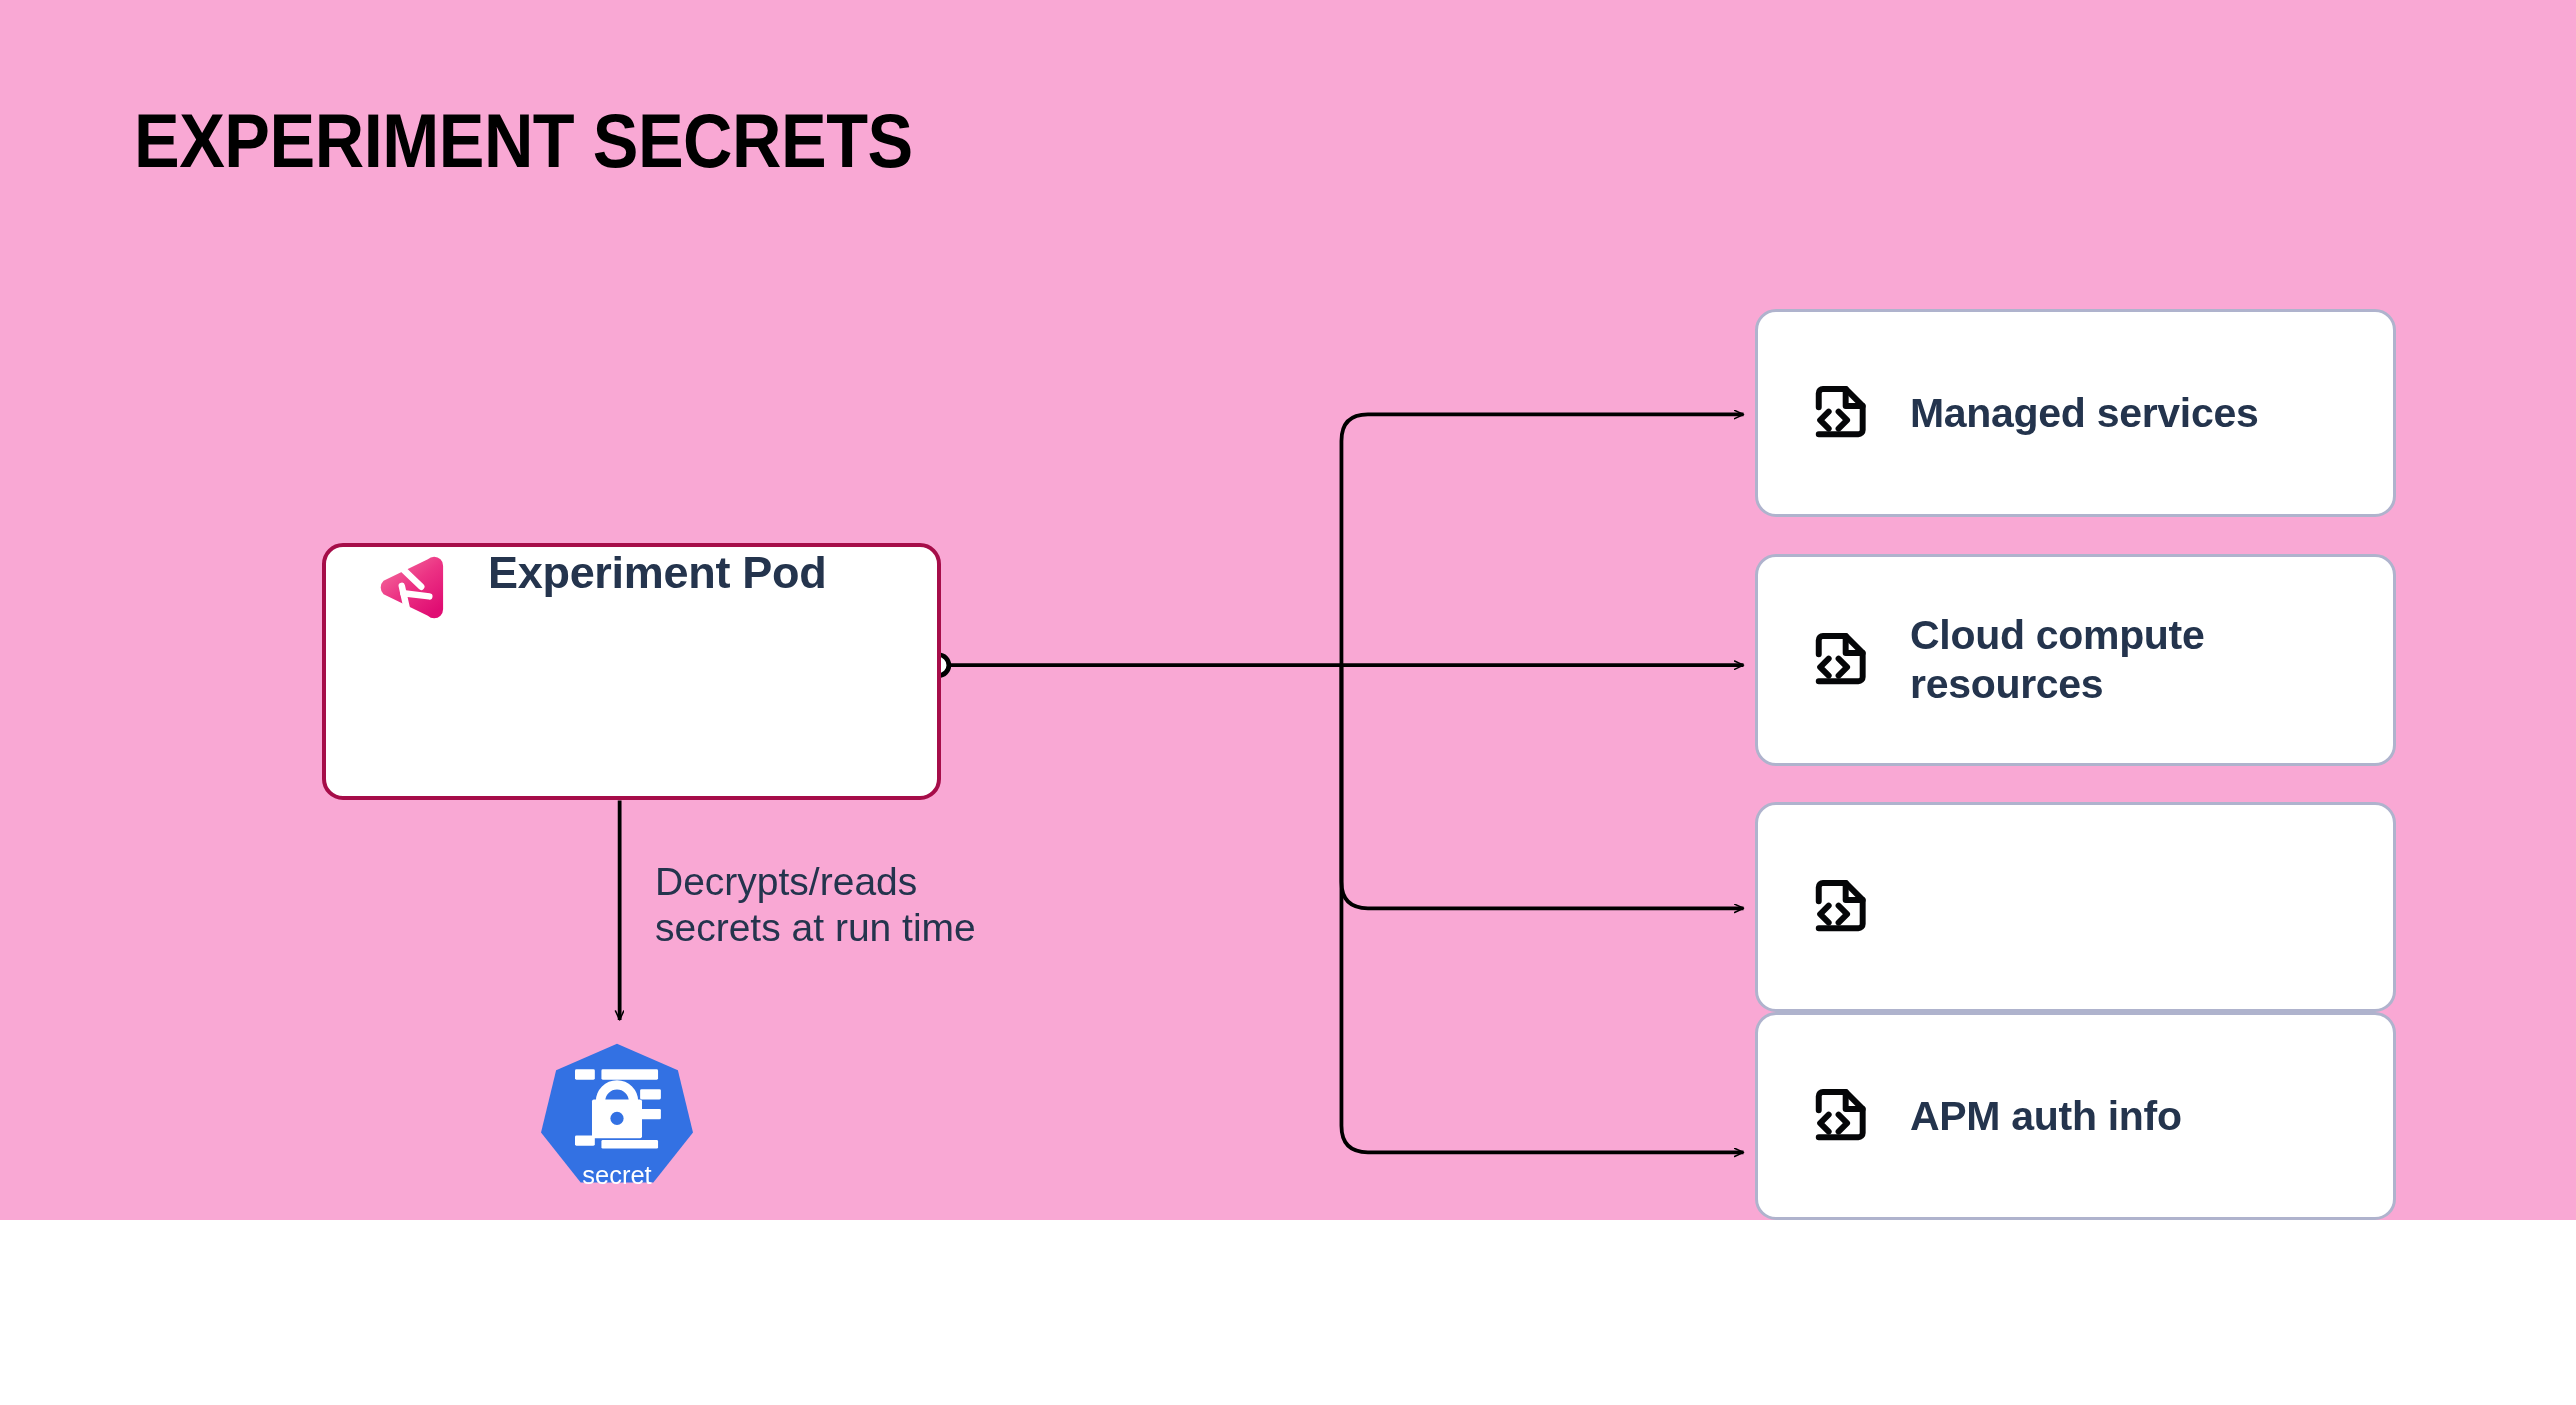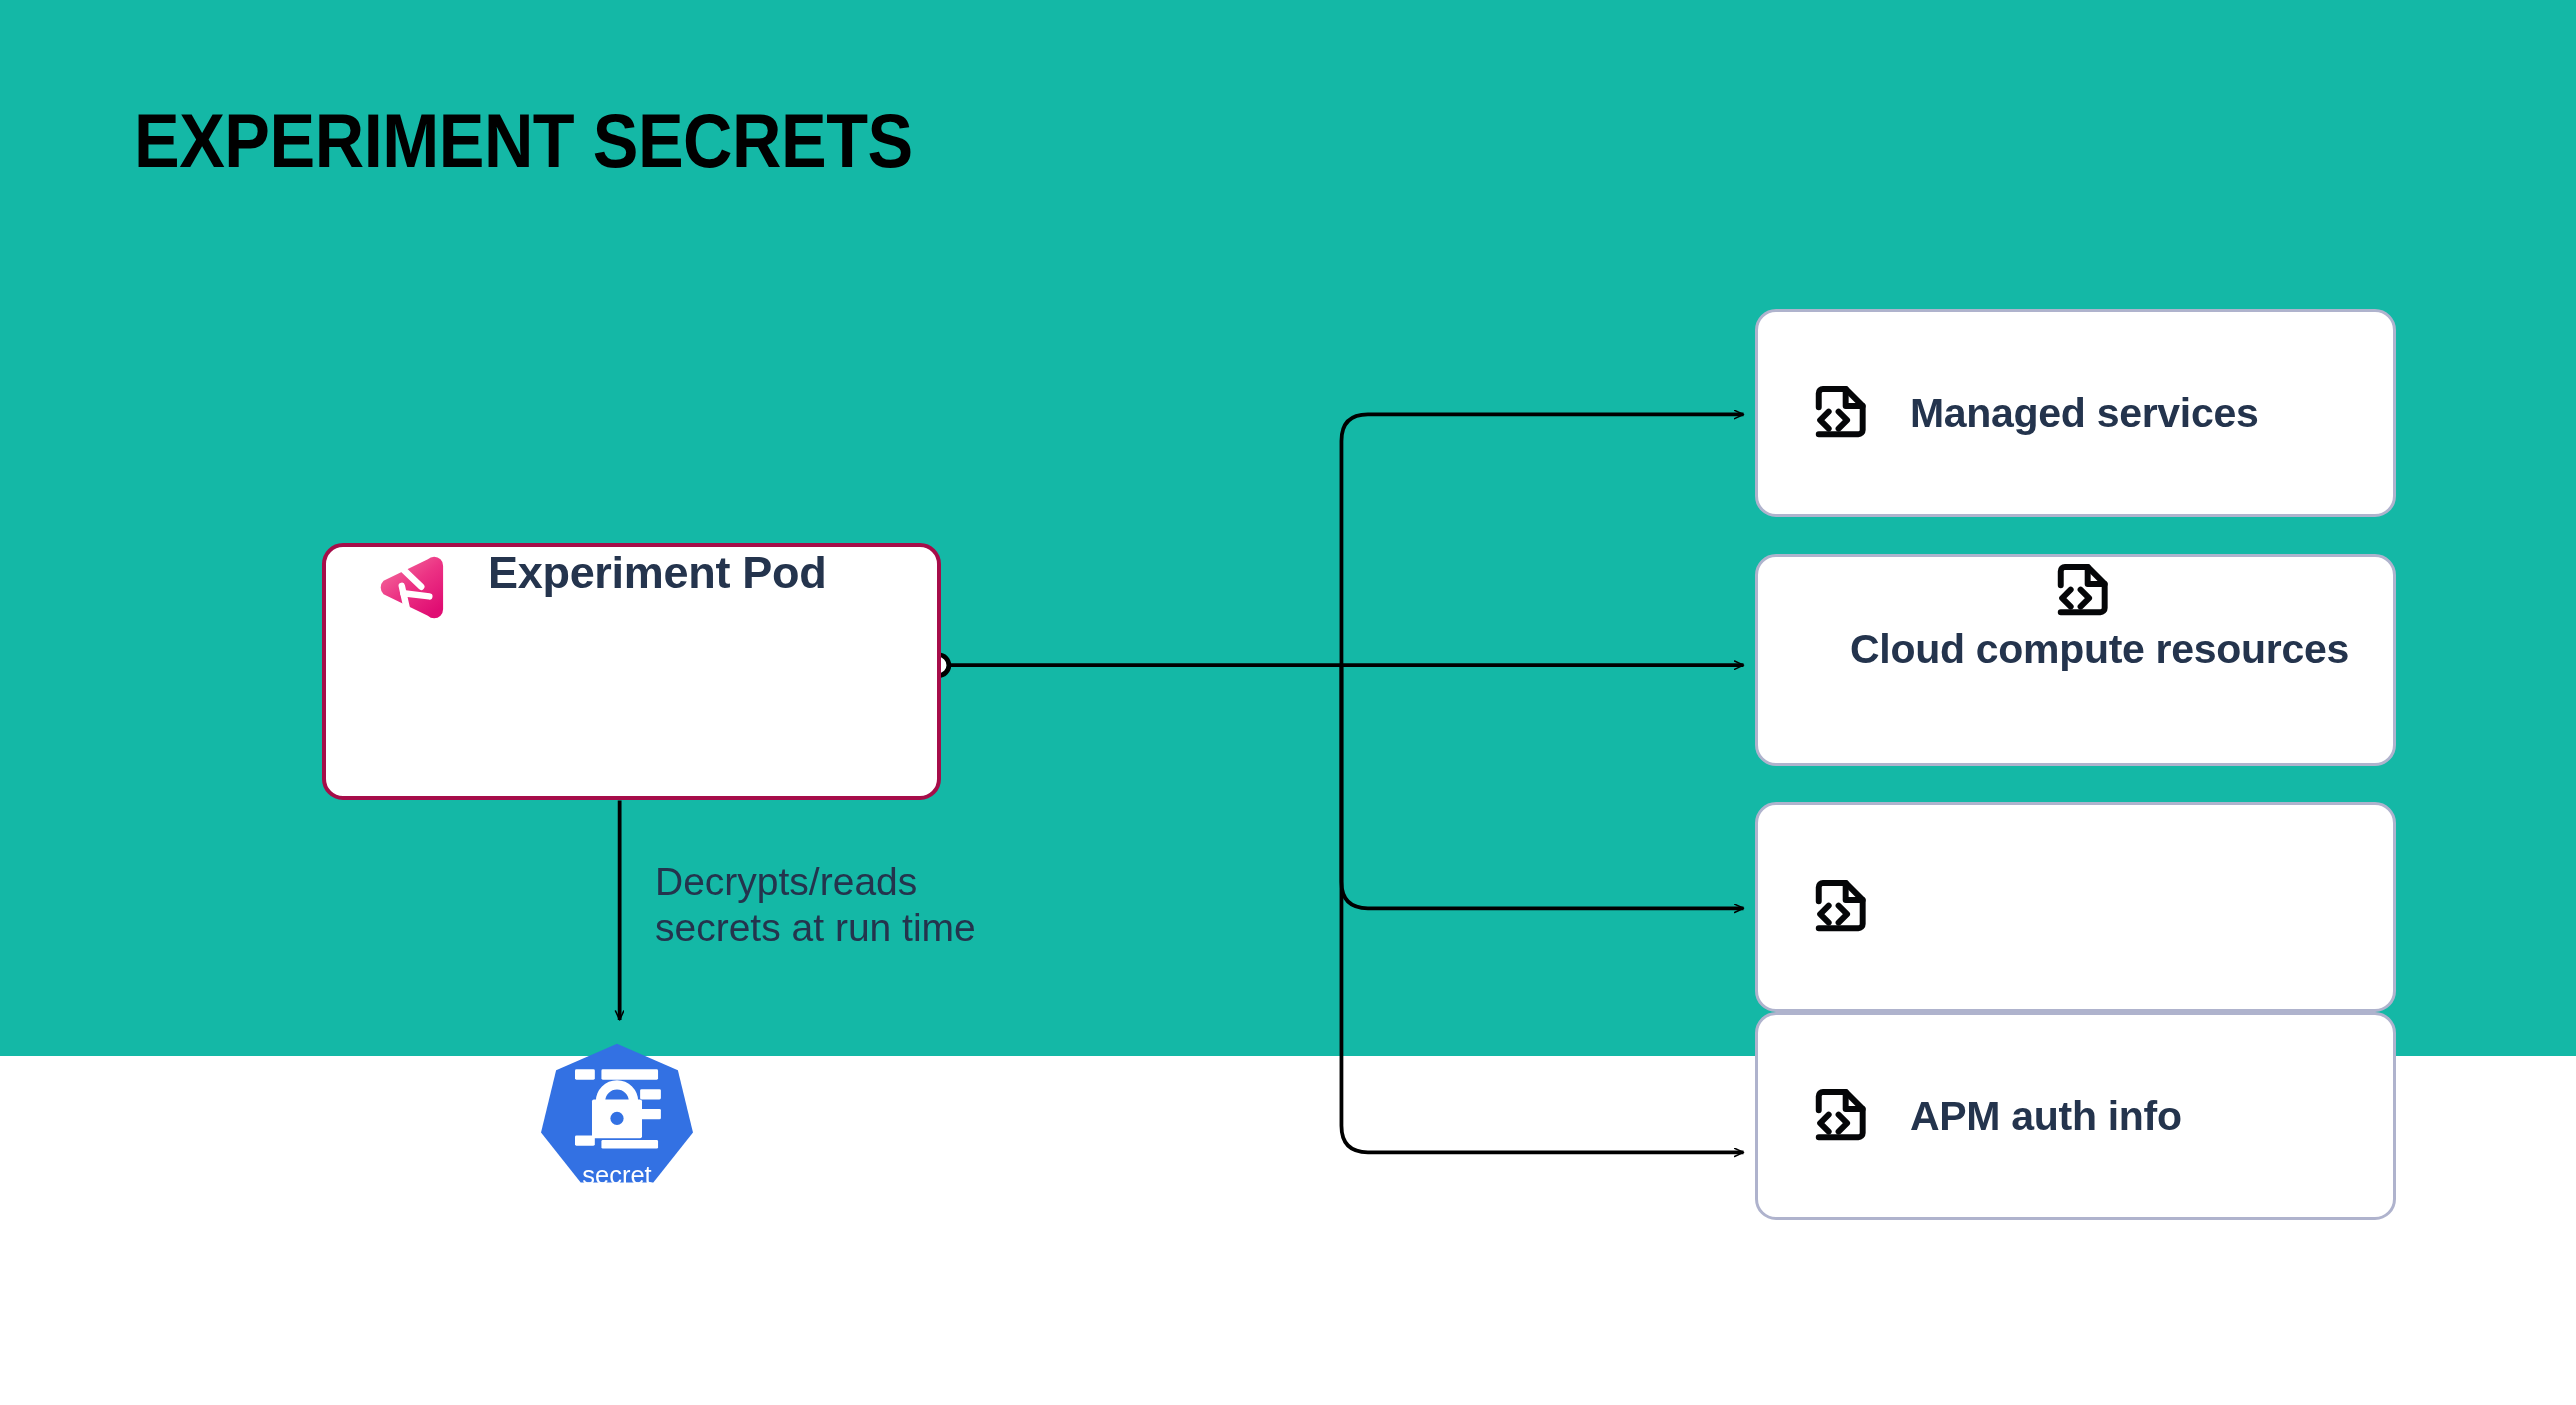--- a/index.html
+++ b/index.html
@@ -15,8 +15,8 @@
   #canvas {
     position: relative;
     width: 2576px;
-    height: 1056px;
-    background: #14b8a6;
+    height: 1220px;
+    background: #f9a8d4;
   }
 
   

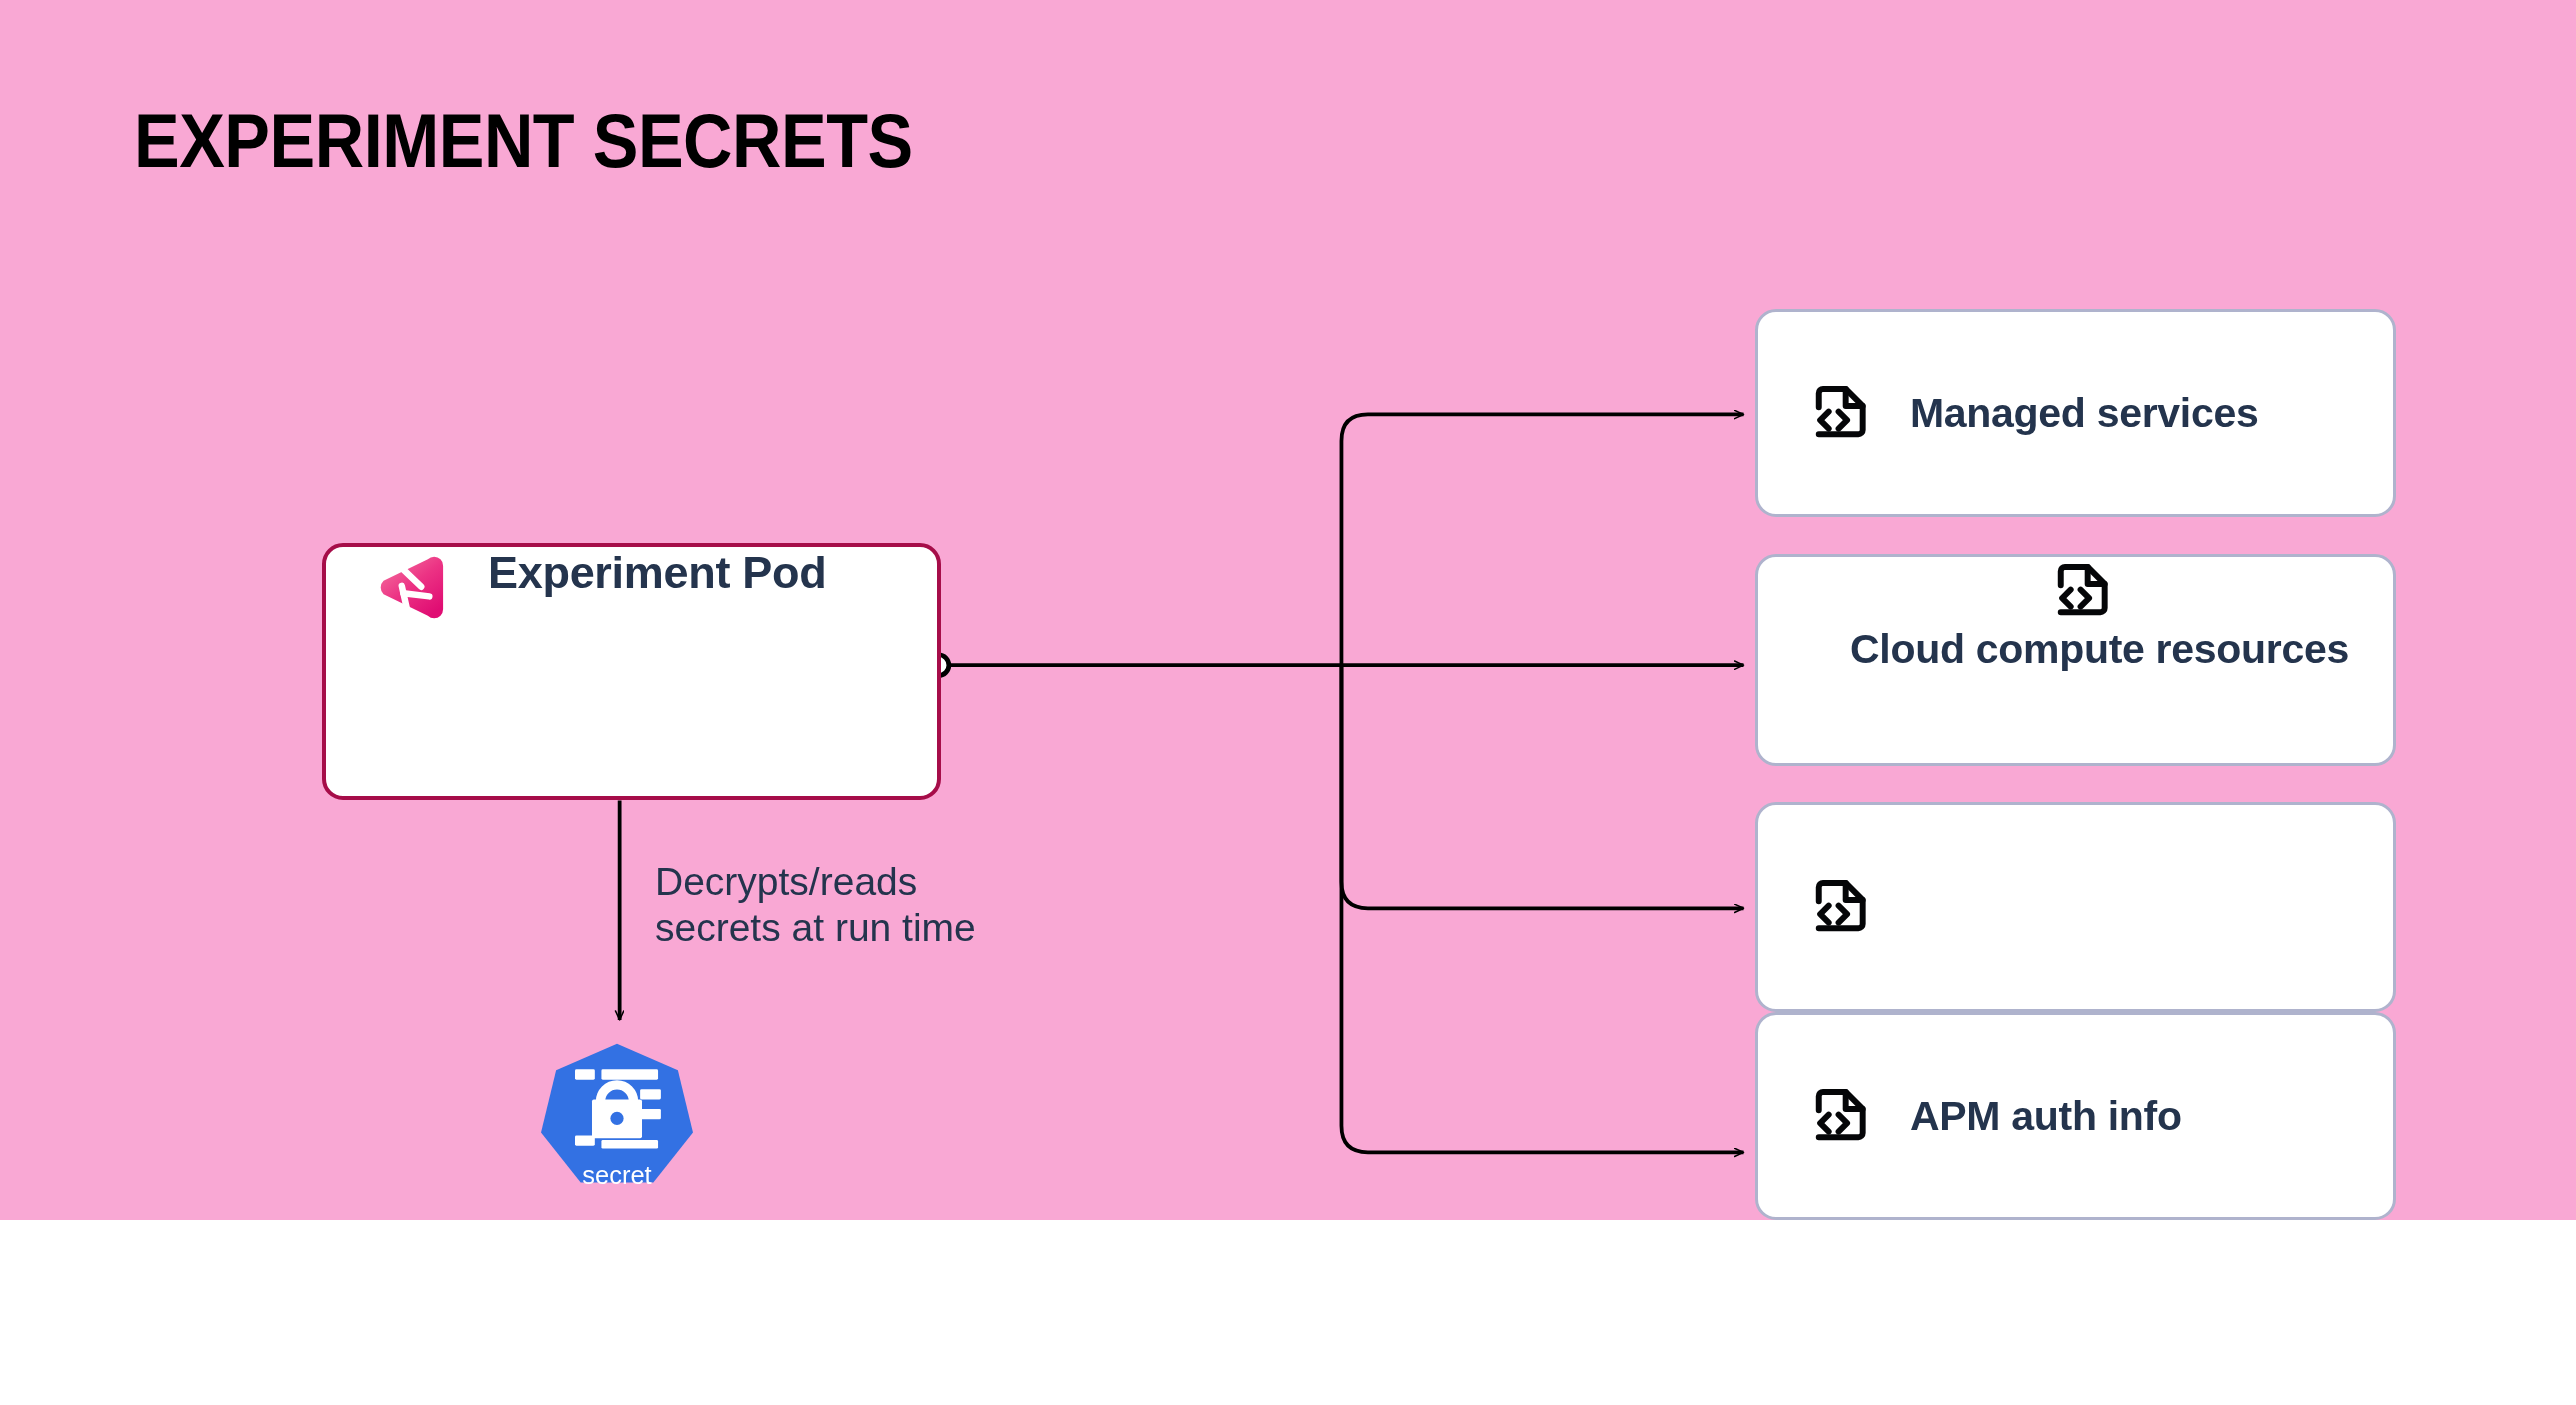--- a/index.html
+++ b/index.html
@@ -128,7 +128,7 @@
   }
 
   #card-0 { top: 309px;  height: 208px; }
-  #card-1 { top: 554px;  height: 212px; flex-direction: column; }
+  #card-1 { top: 554px;  height: 212px; }
   #card-2 { top: 802px;  height: 210px; }
   #card-3 { top: 1012px; height: 208px; }
 </style>

